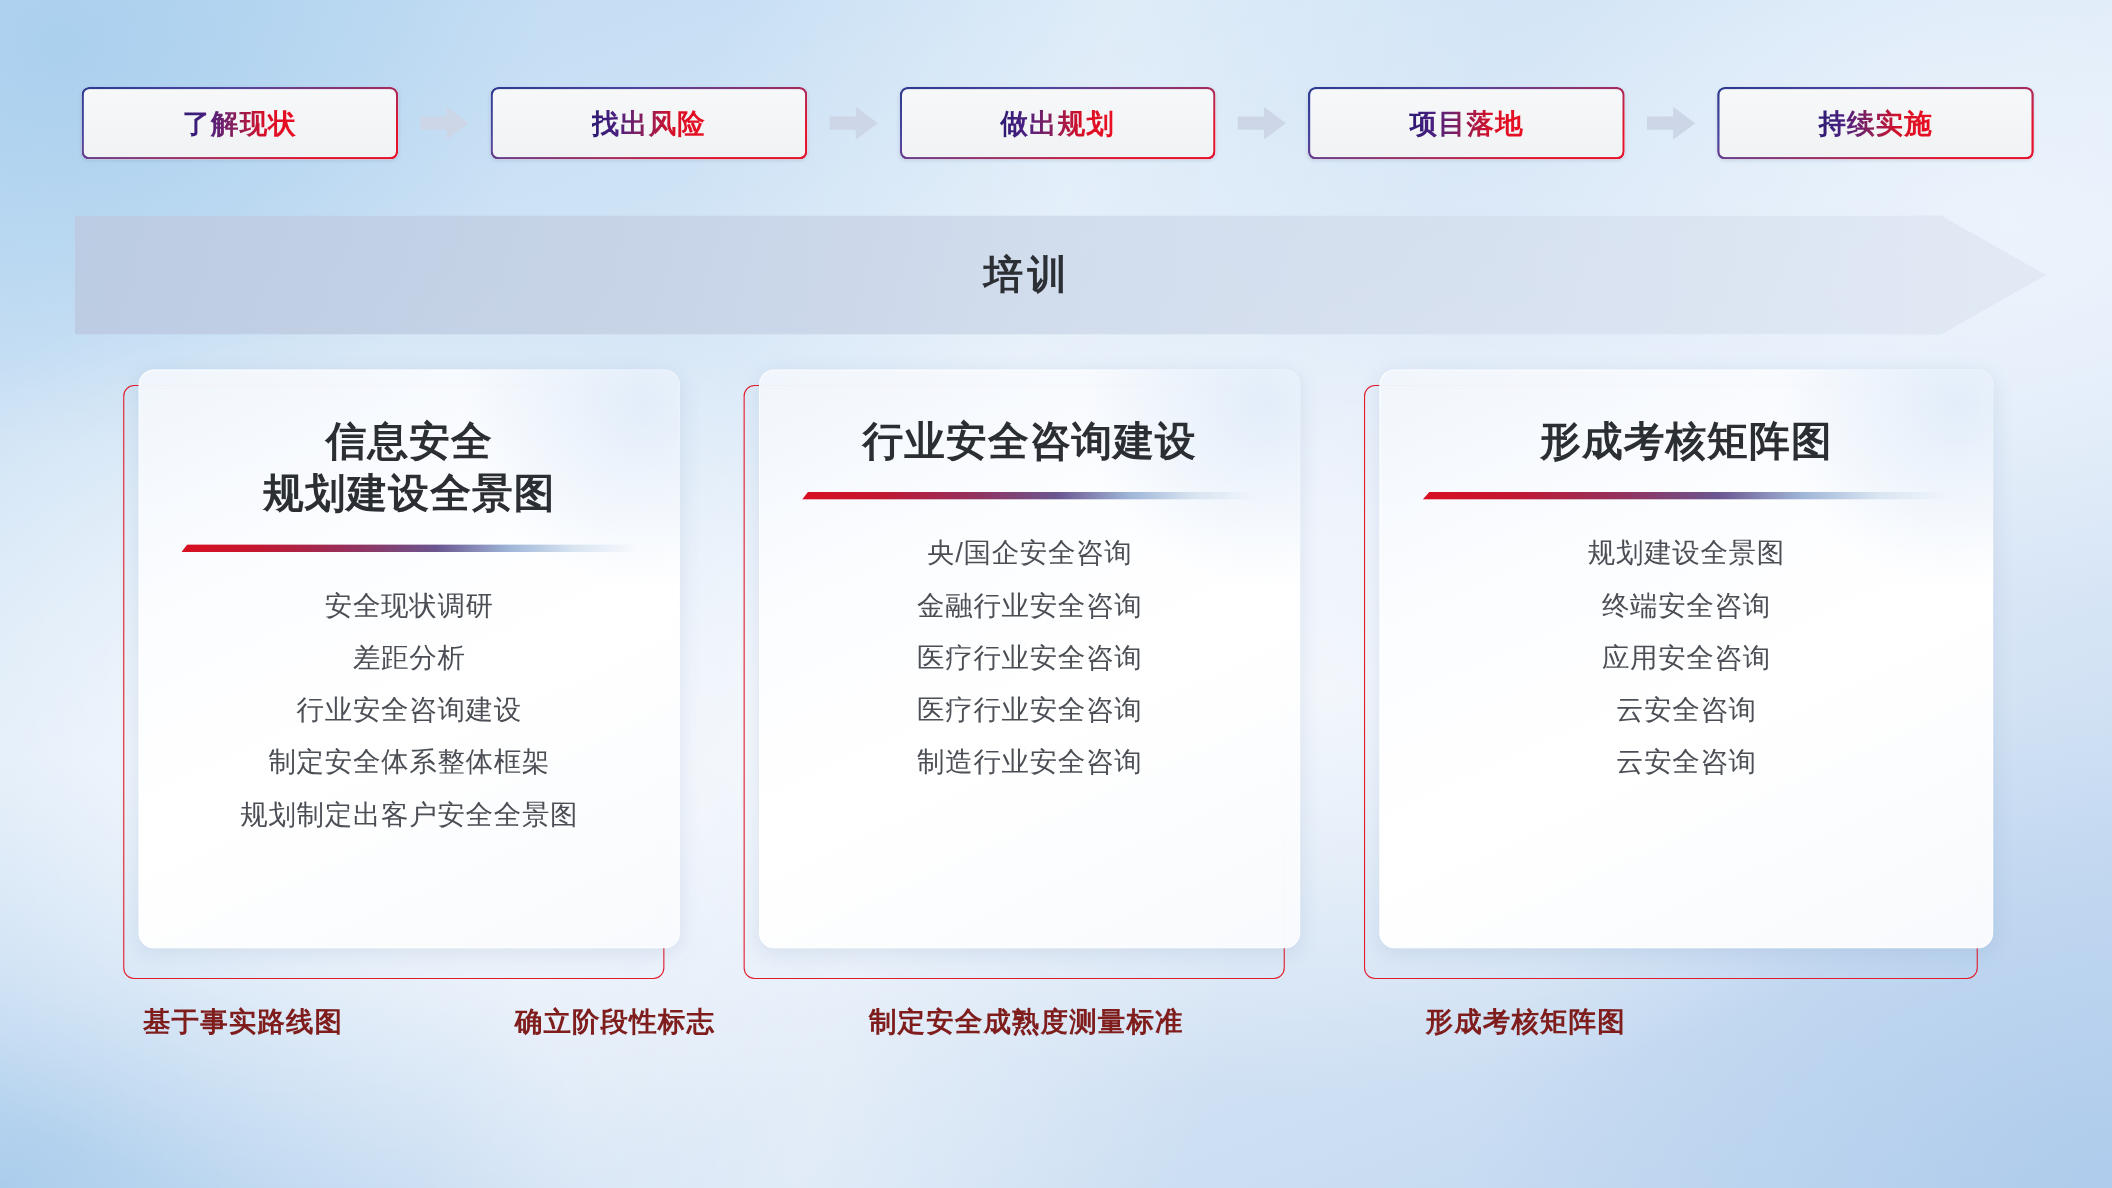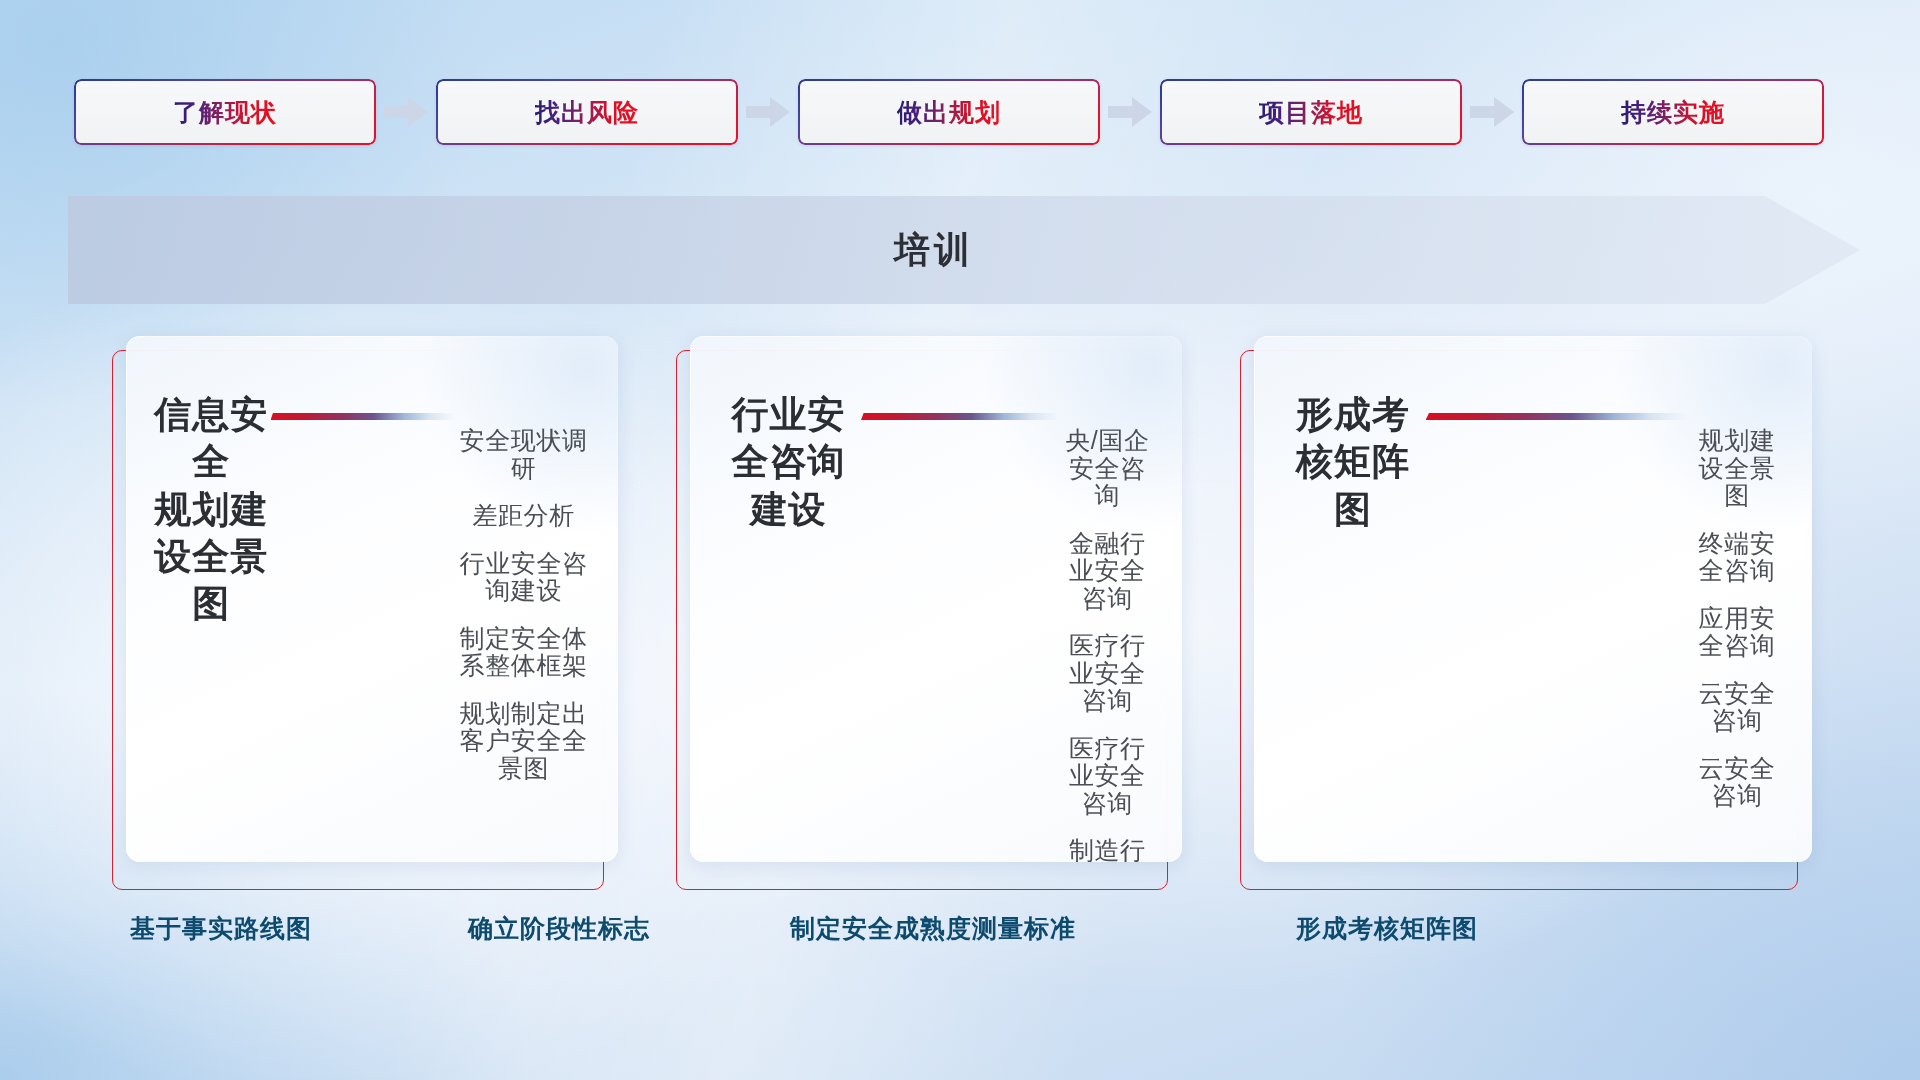--- a/index.html
+++ b/index.html
@@ -31,7 +31,7 @@
   
   #steps{
     position:absolute; left:74px; top:78px; width:1775px; height:68px;
-    display:flex; align-items:center;
+    display:flex; align-items:center;gap:12px;
   }
   .step-box{
     position:relative;

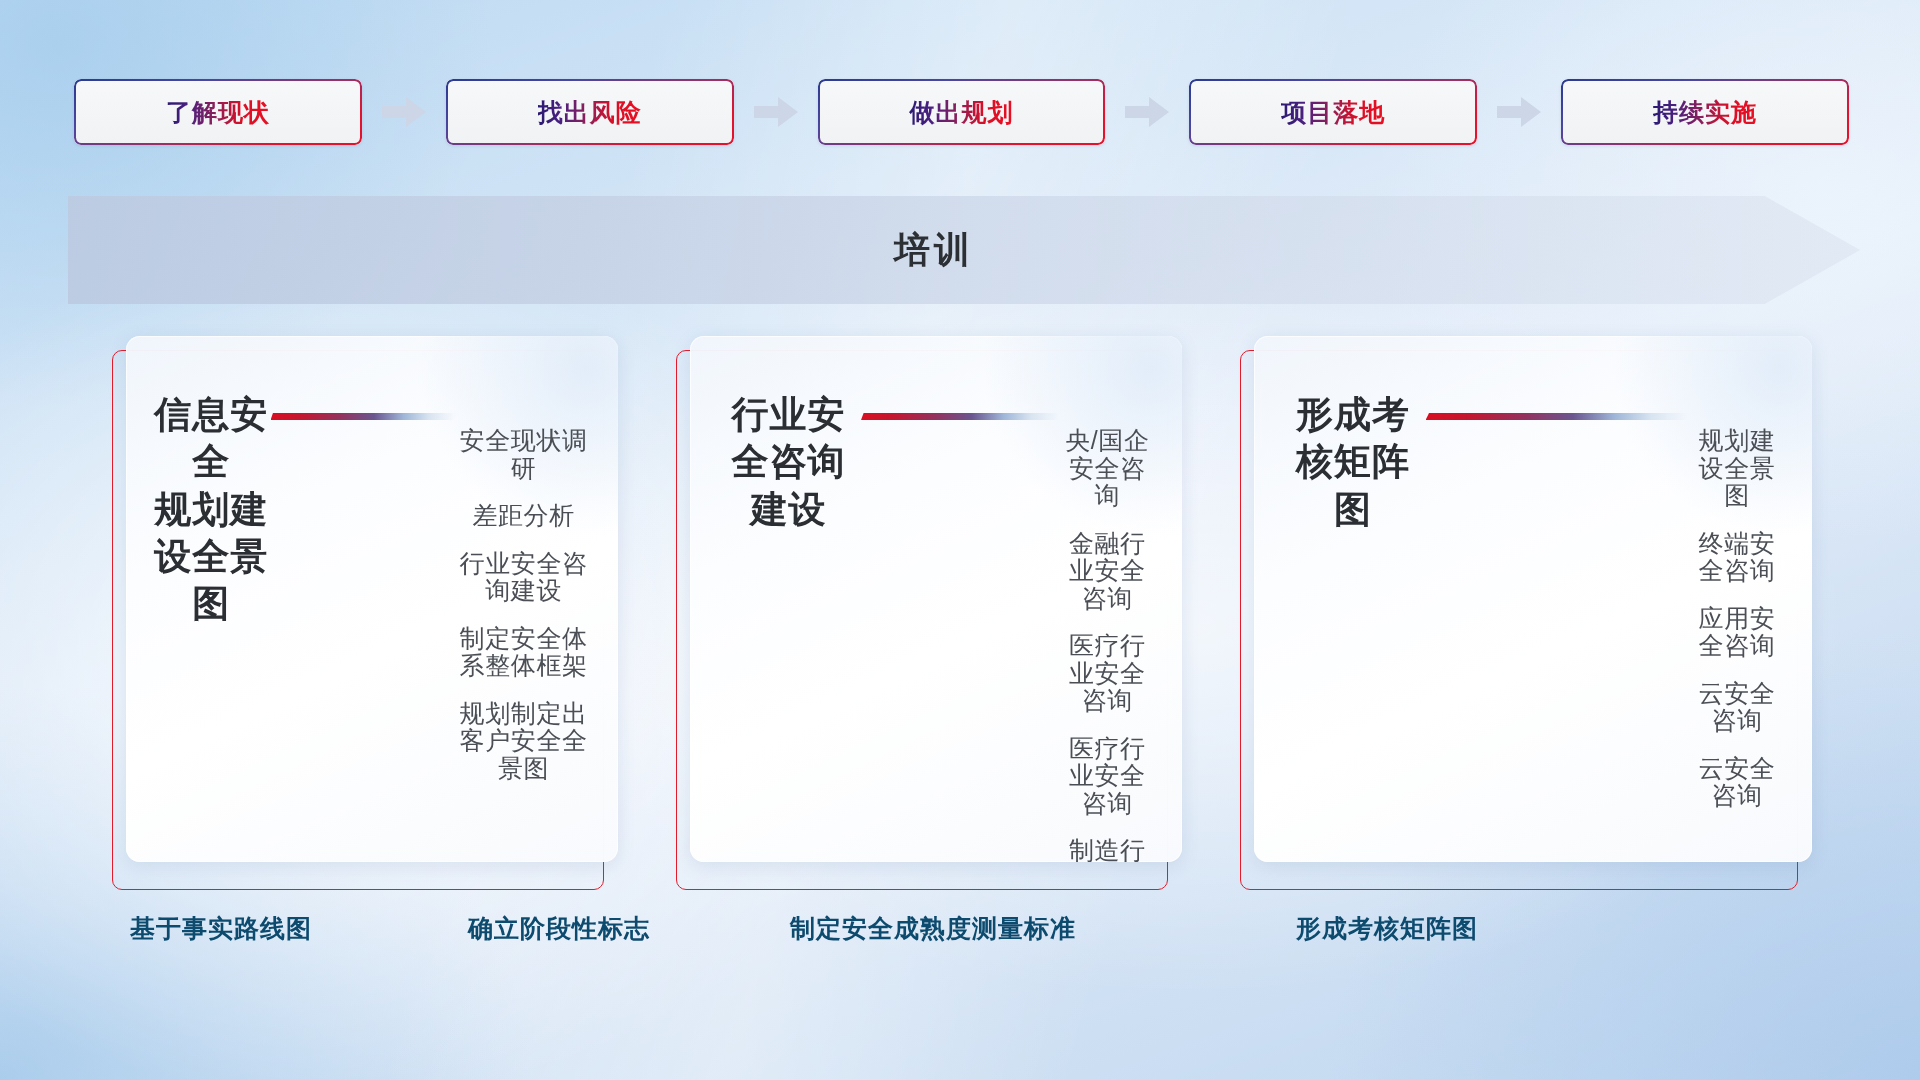--- a/index.html
+++ b/index.html
@@ -102,8 +102,8 @@
     background:
       linear-gradient(155deg, rgba(241,246,252,.97) 0%, rgba(252,253,255,.99) 32%, rgba(255,255,255,1) 58%, rgba(248,250,253,.99) 100%);
     box-shadow:0 4px 18px rgba(80,115,160,.14), inset 0 0 0 1px rgba(255,255,255,.7);
-    display:flex; flex-direction:row; 
-    padding:55px 26px 20px;
+    display:flex; flex-direction:column; align-items:center;
+    padding:42px 26px 20px;
     overflow:hidden;
   }
   .card::after{

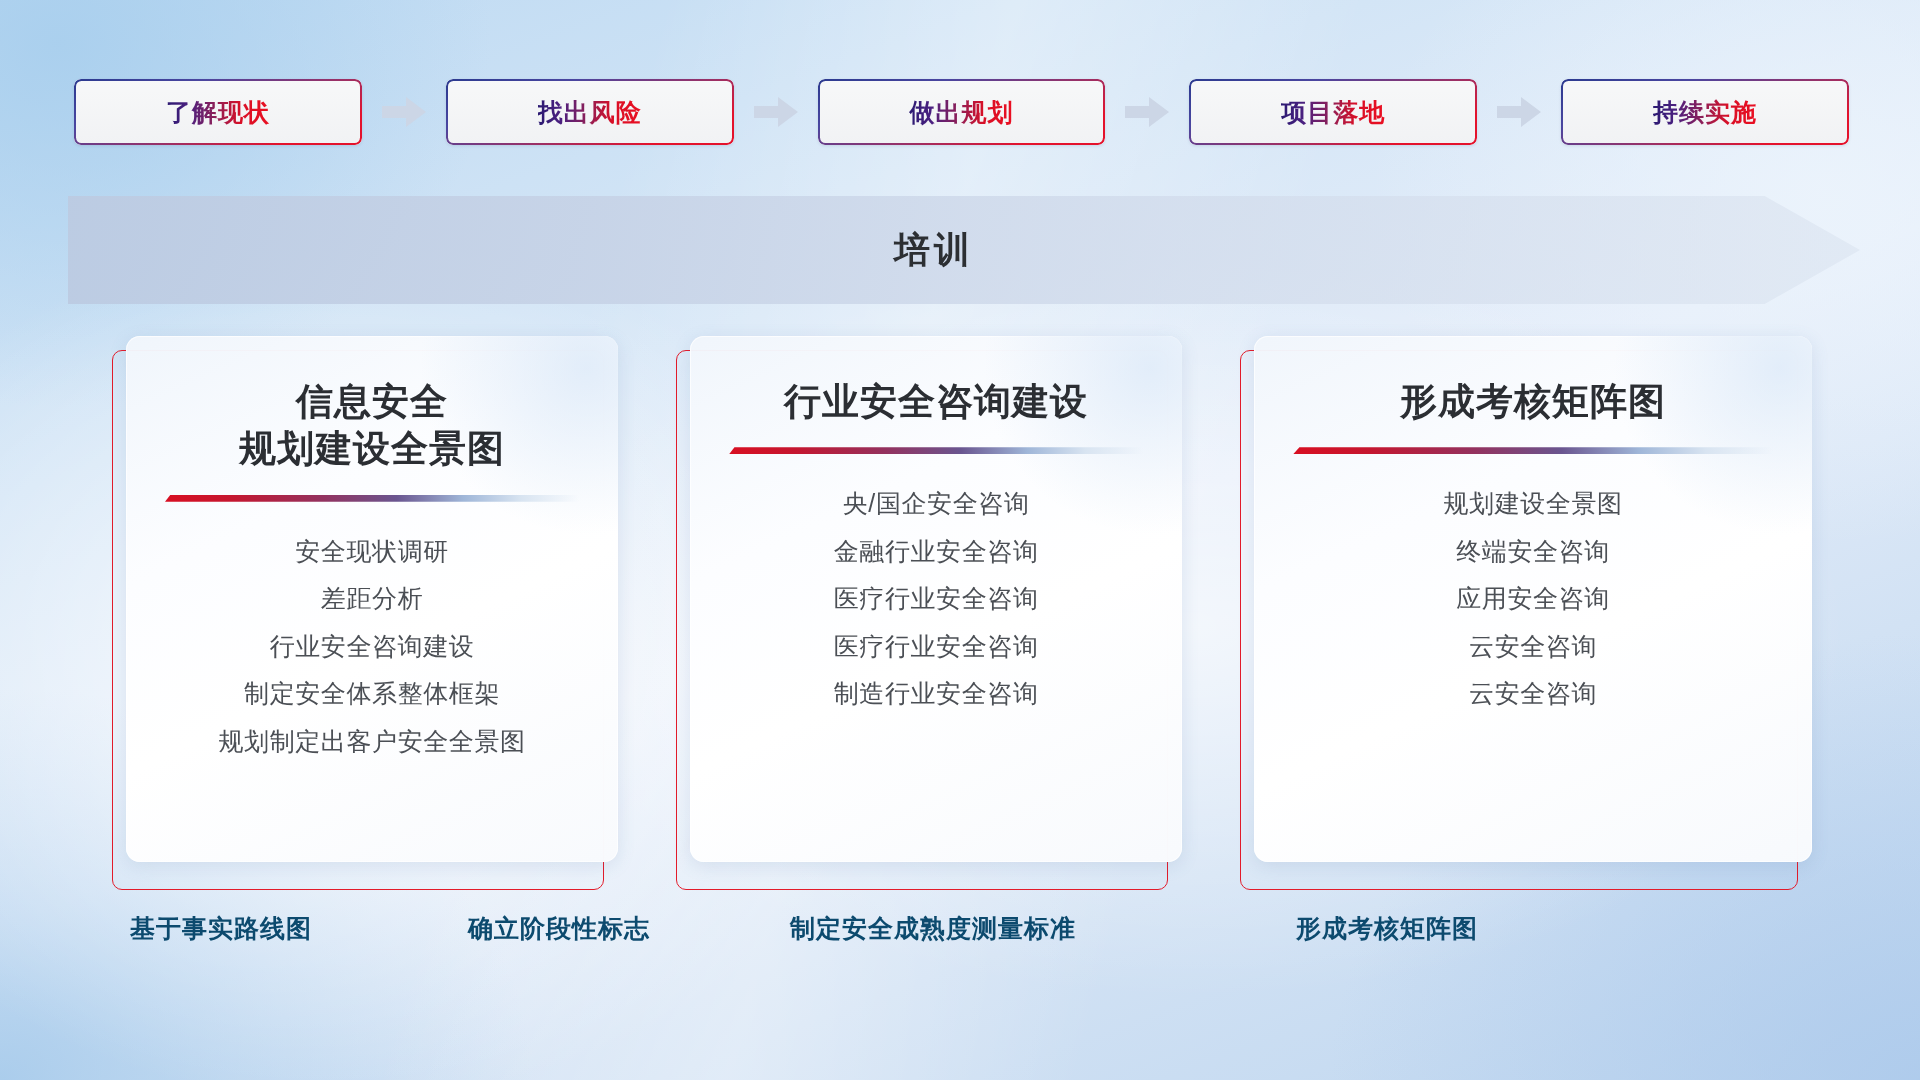--- a/index.html
+++ b/index.html
@@ -142,7 +142,7 @@
   }
   .foot-label{
     position:absolute; top:0;
-    font-size:25px; font-weight:bold; color:#0c4a6e; letter-spacing:1px;
+    font-size:25px; font-weight:bold; color:#7f1d1d; letter-spacing:1px;
     white-space:nowrap;
   }
 </style>

